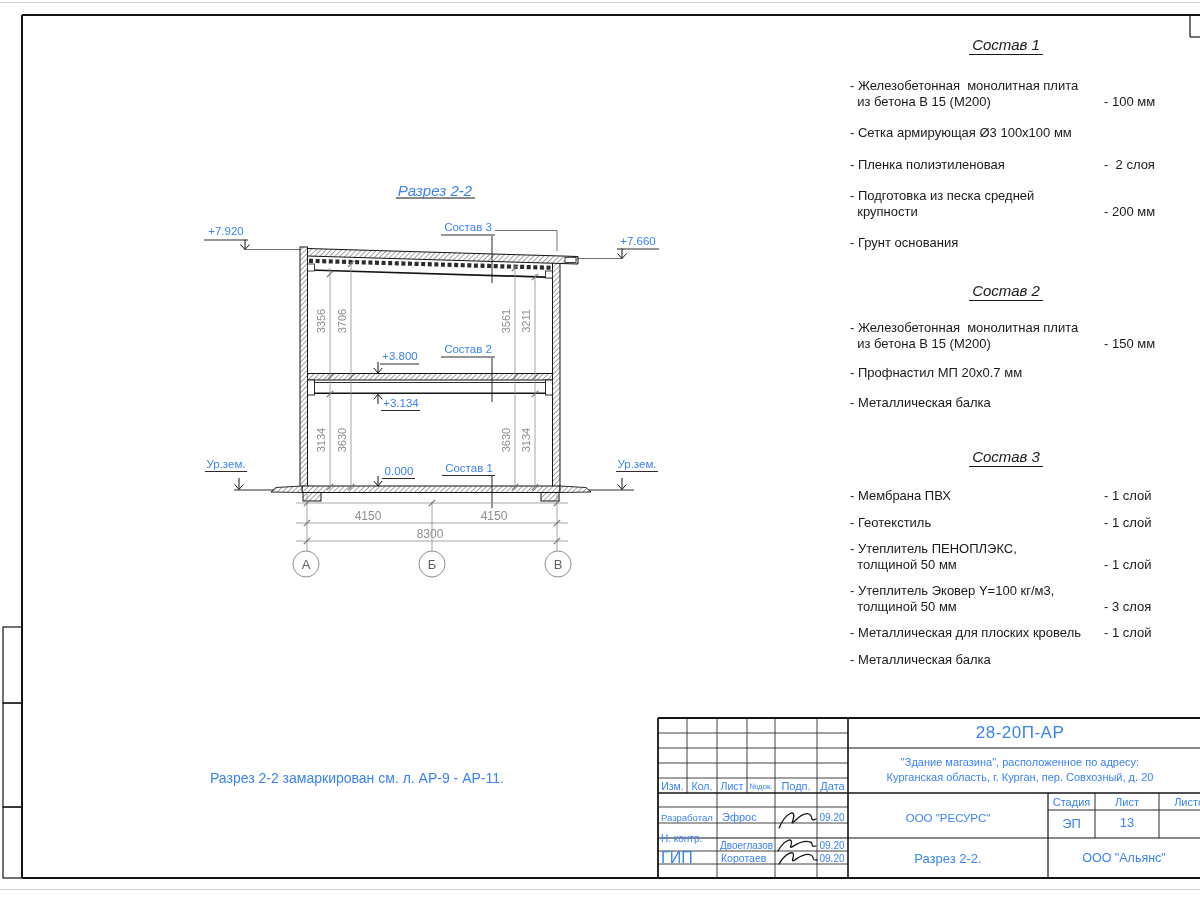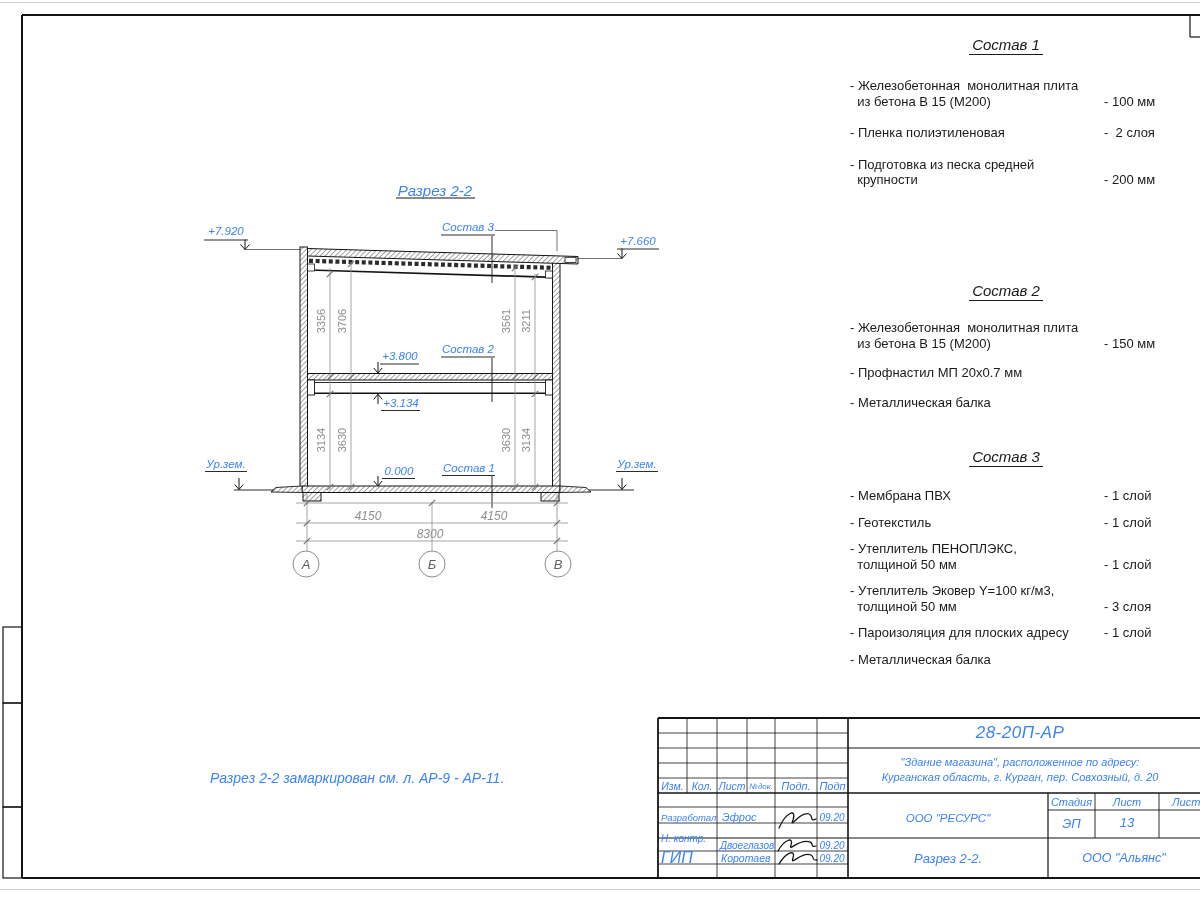--- a/index.html
+++ b/index.html
@@ -265,6 +265,10 @@
           <div class="ival">- 100 мм</div>
         </div>
       <div class="item">
+          <div class="iname">- Сетка армирующая Ø3 100х100 мм</div>
+          <div class="ival"></div>
+        </div>
+      <div class="item">
           <div class="iname">- Пленка полиэтиленовая</div>
           <div class="ival">-  2 слоя</div>
         </div>

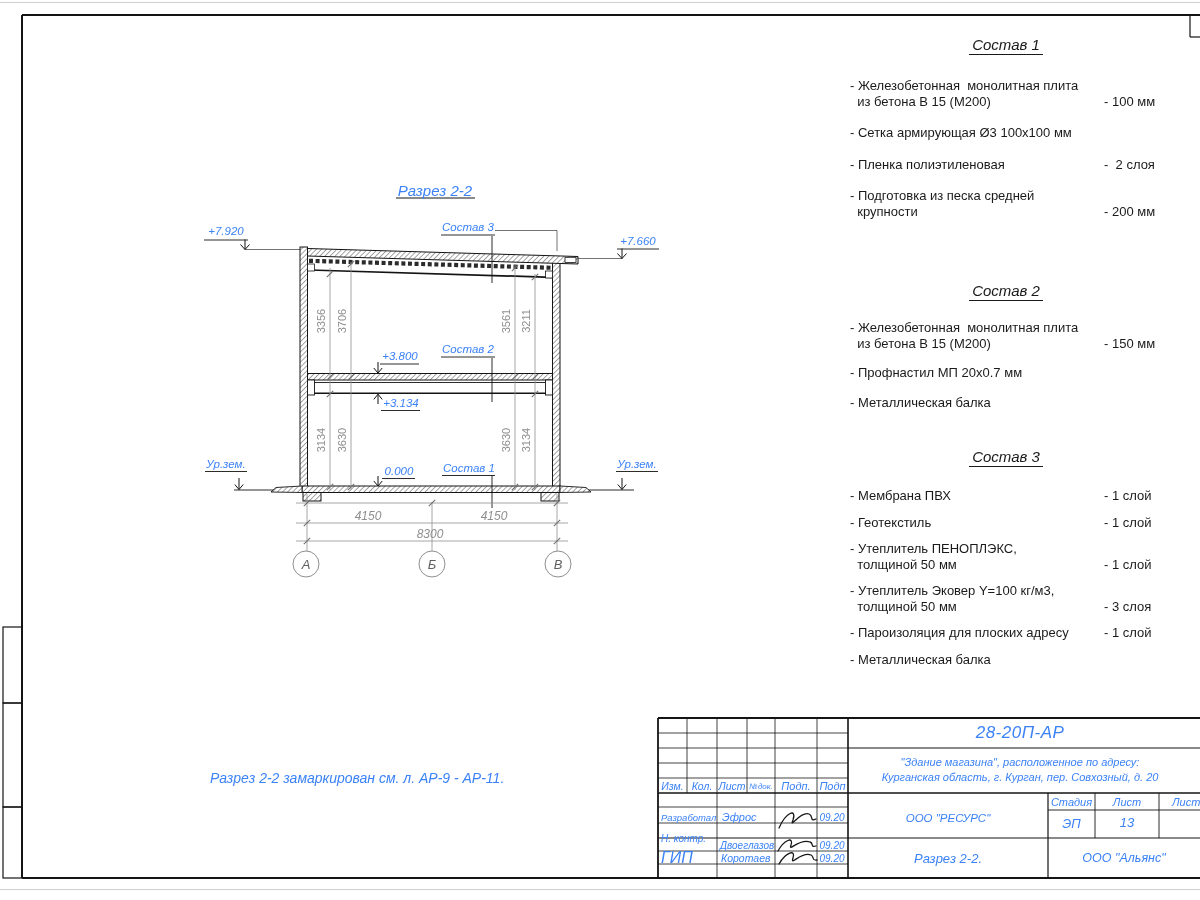--- a/index.html
+++ b/index.html
@@ -5,7 +5,7 @@
   html,body{margin:0;padding:0;background:#ffffff;}
   .stage{position:relative;width:1200px;height:900px;background:#fff;overflow:hidden;
          font-family:"Liberation Sans",sans-serif;color:#1a1a1a;}
-  .abs{position:absolute;font-style:italic;}
+  .abs{position:absolute;}
   .cc{transform:translate(-50%,-50%);white-space:nowrap;}
   .ml{transform:translateY(-50%);white-space:nowrap;}
   .t{color:#3b82f6;}

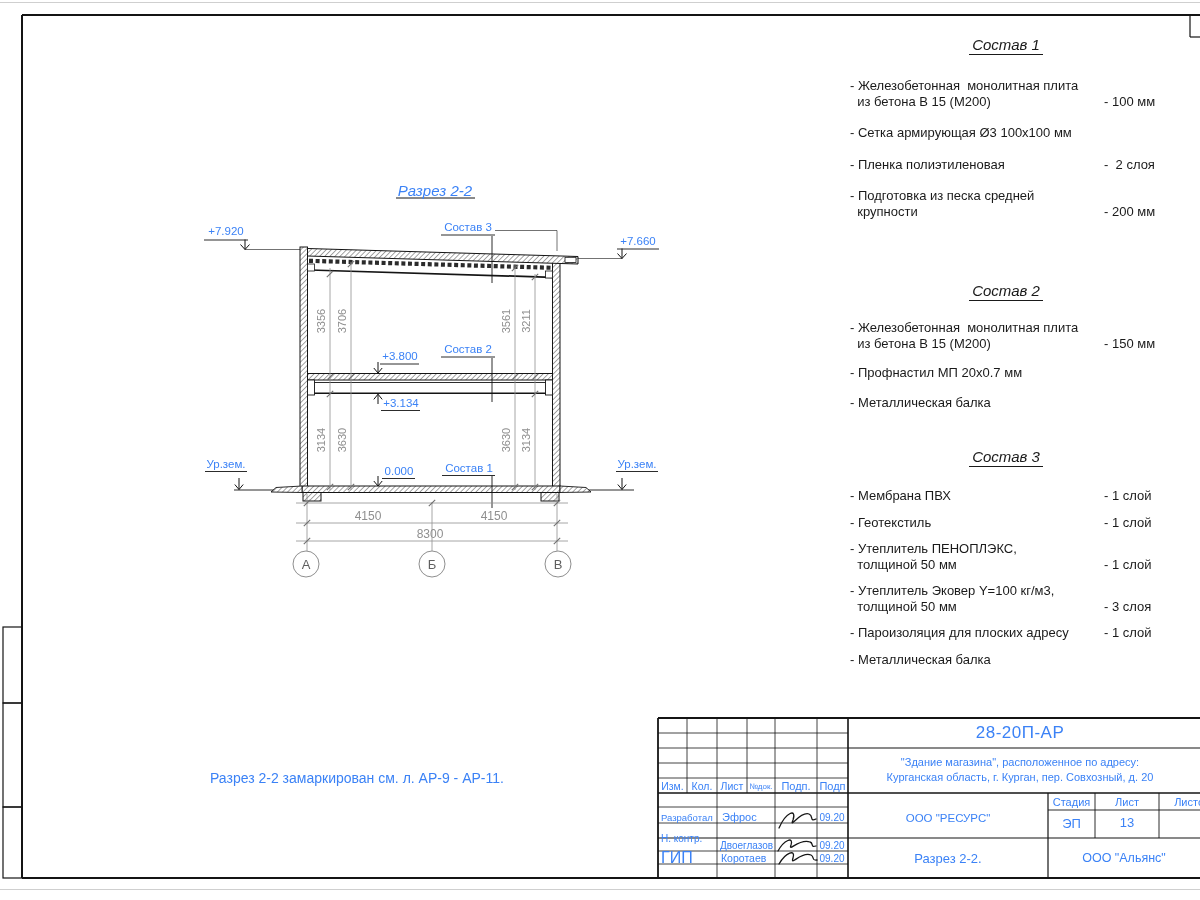--- a/index.html
+++ b/index.html
@@ -277,6 +277,10 @@
   крупности</div>
           <div class="ival">- 200 мм</div>
         </div>
+      <div class="item">
+          <div class="iname">- Грунт основания</div>
+          <div class="ival"></div>
+        </div>
     </div>
   </div>
 

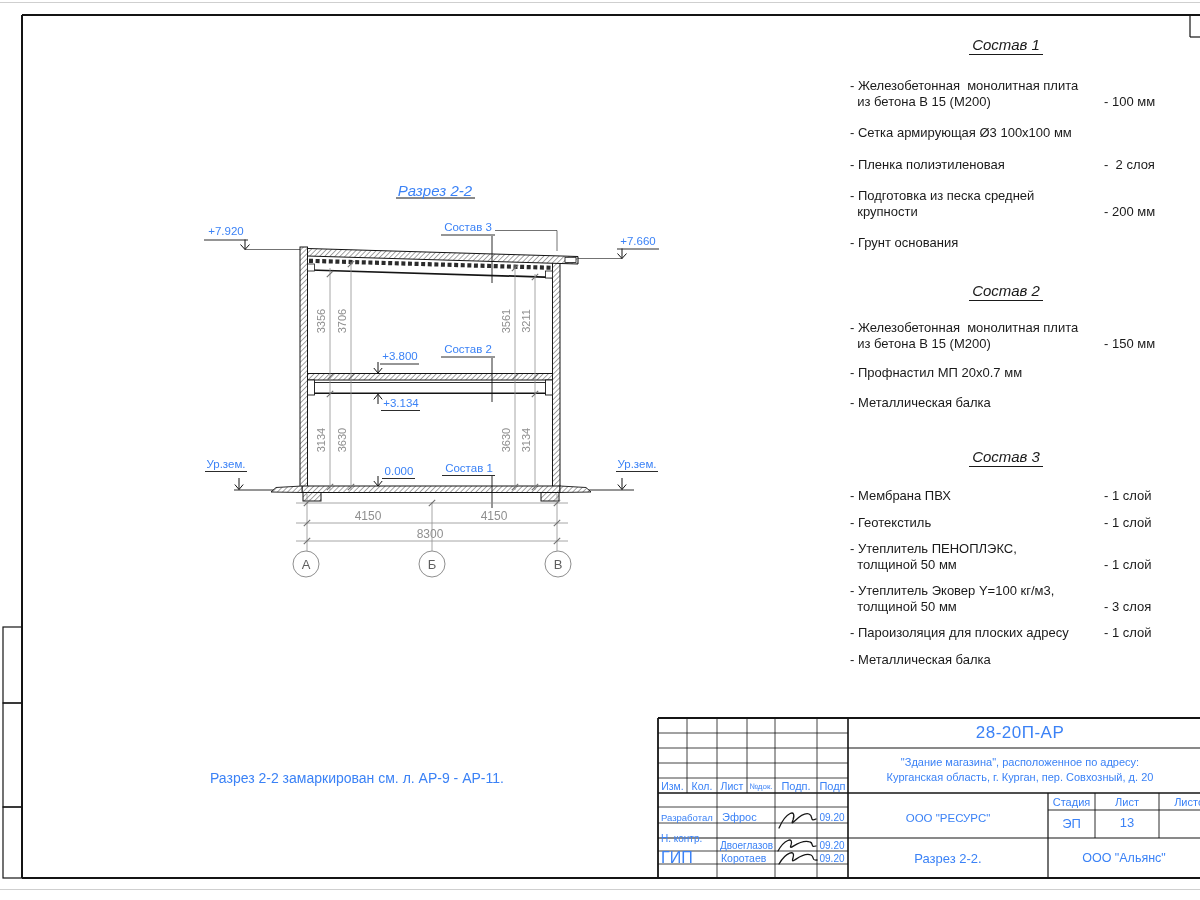--- a/index.html
+++ b/index.html
@@ -325,7 +325,7 @@
           <div class="ival">- 3 слоя</div>
         </div>
       <div class="item">
-          <div class="iname">- Пароизоляция для плоских адресу</div>
+          <div class="iname">- Металлическая для плоских кровель</div>
           <div class="ival">- 1 слой</div>
         </div>
       <div class="item">

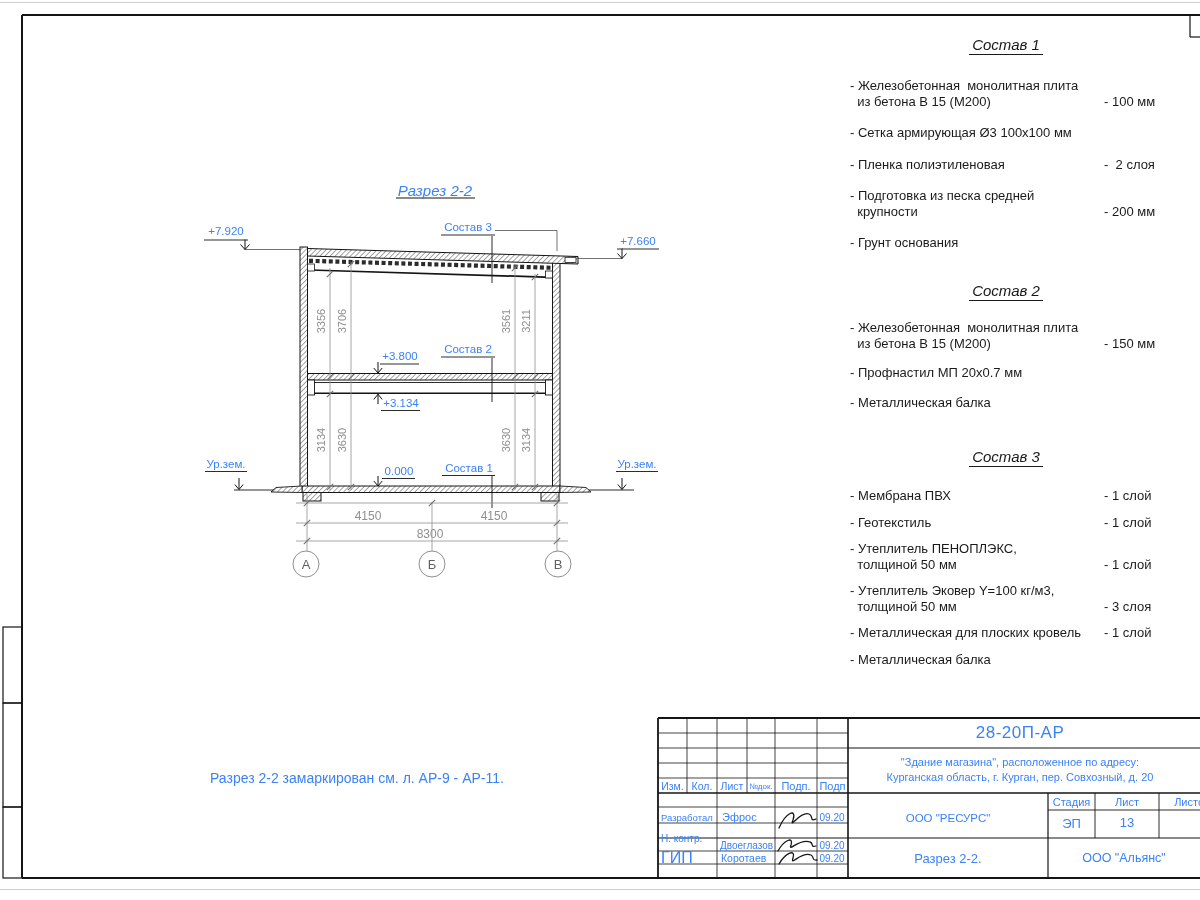--- a/index.html
+++ b/index.html
@@ -344,7 +344,7 @@
   <div class="abs cc t" style="left:732px;top:786px;font-size:10.5px;">Лист</div>
   <div class="abs cc t" style="left:761px;top:786px;font-size:8px;">№док.</div>
   <div class="abs cc t" style="left:796px;top:786px;font-size:11px;">Подп.</div>
-  <div class="abs cc t" style="left:832.5px;top:786px;font-size:11px;">Подп</div>
+  <div class="abs cc t" style="left:832.5px;top:786px;font-size:11px;">Дата</div>
 
   <div class="abs cc t" style="left:1071.5px;top:801.5px;font-size:11px;">Стадия</div>
   <div class="abs cc t" style="left:1127px;top:801.5px;font-size:11px;">Лист</div>

